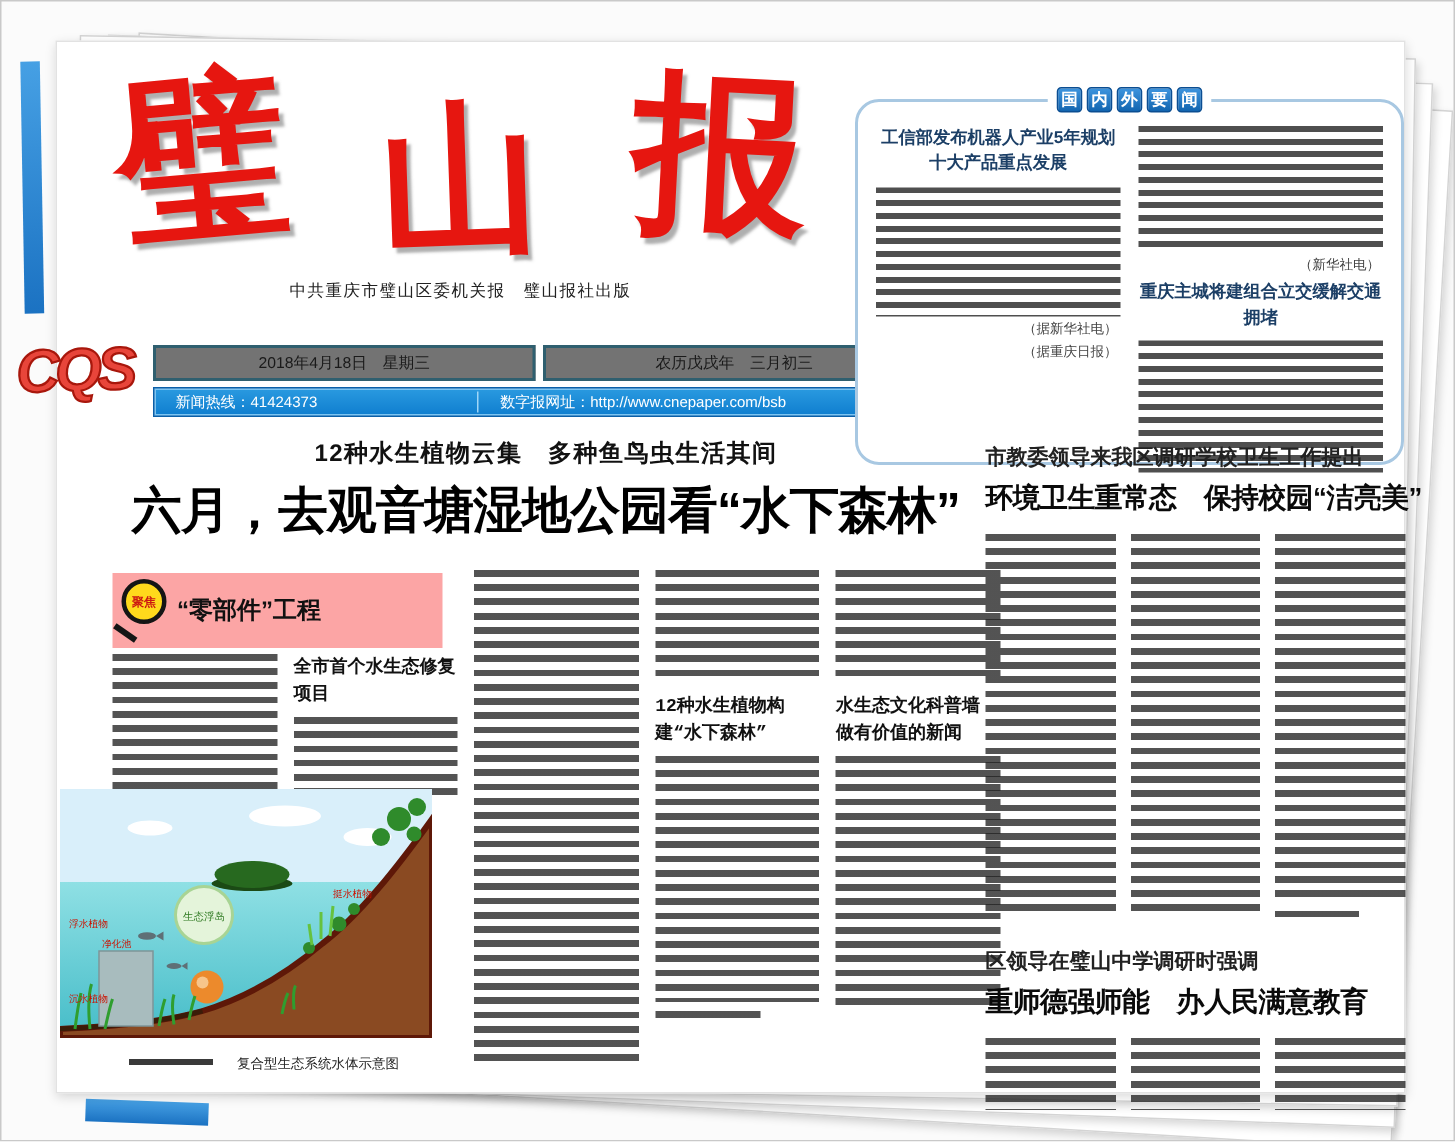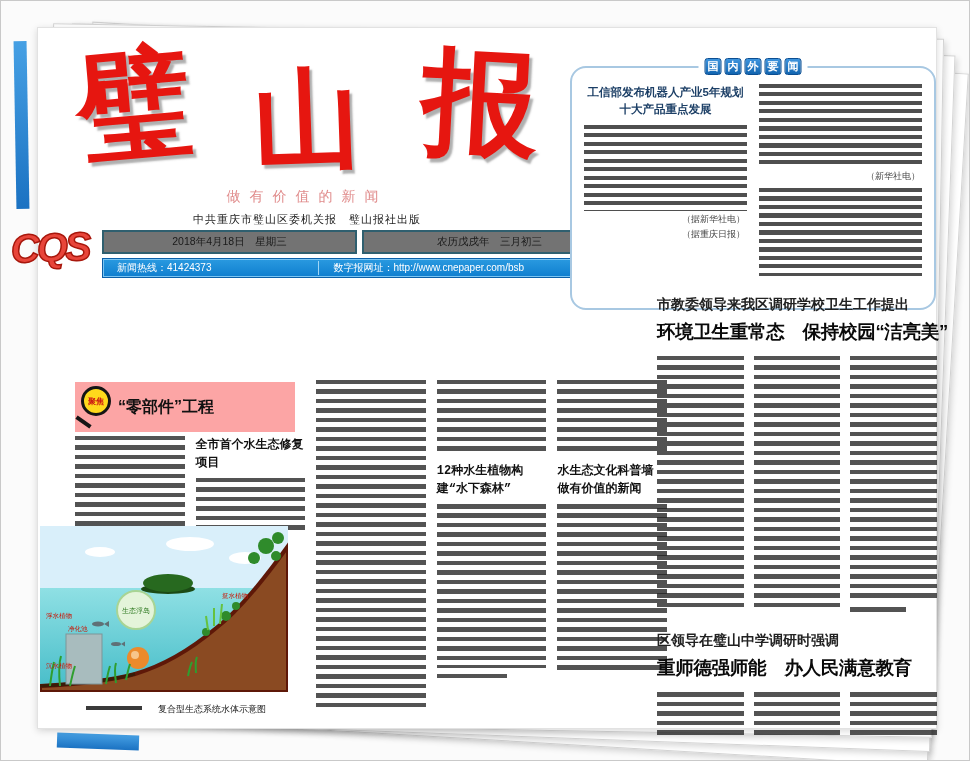--- a/index.html
+++ b/index.html
@@ -127,7 +127,6 @@
         <span class="mc1">山</span>
         <span class="mc2">报</span>
       </div>
-      <div class="slogan">做有价值的新闻</div>
       <div class="publisher">中共重庆市璧山区委机关报　璧山报社出版</div>
     </div>
 

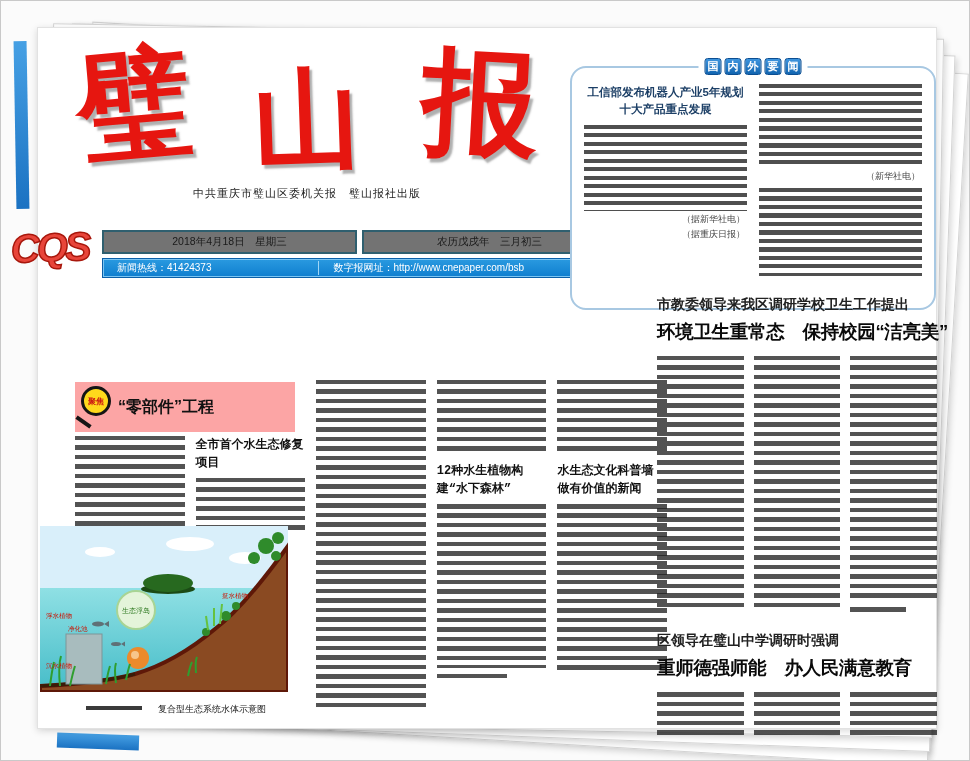--- a/index.html
+++ b/index.html
@@ -164,6 +164,7 @@
         <div class="nb-col">
           <div class="greek s" style="height:84px;"></div>
           <div class="nb-by">（新华社电）</div>
+          <div class="nb-h" style="margin-top:4px;">重庆主城将建组合立交缓解交通拥堵</div>
           <div class="greek s" style="height:88px;margin-top:5px;"></div>
         </div>
       </div>

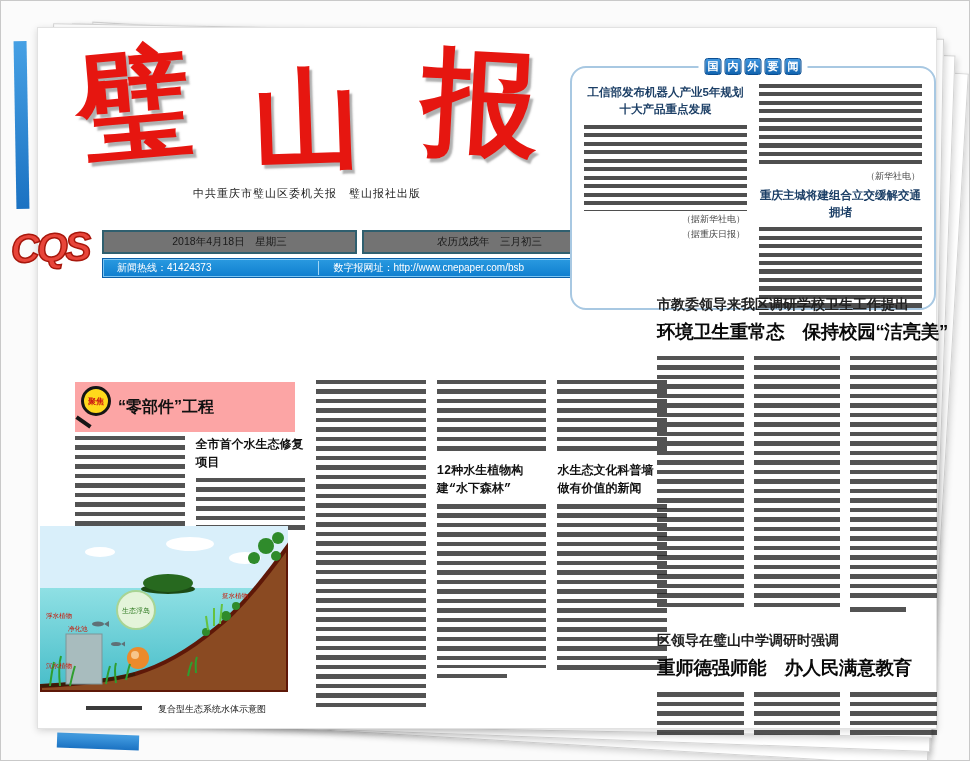--- a/index.html
+++ b/index.html
@@ -170,6 +170,10 @@
       </div>
     </div>
 
+    <div class="lead">
+      <div class="kicker">12种水生植物云集　多种鱼鸟虫生活其间</div>
+      <div class="headline">六月，去观音塘湿地公园看“水下森林”</div>
+    </div>
 
     <div class="main-cols">
       <div class="feature">

